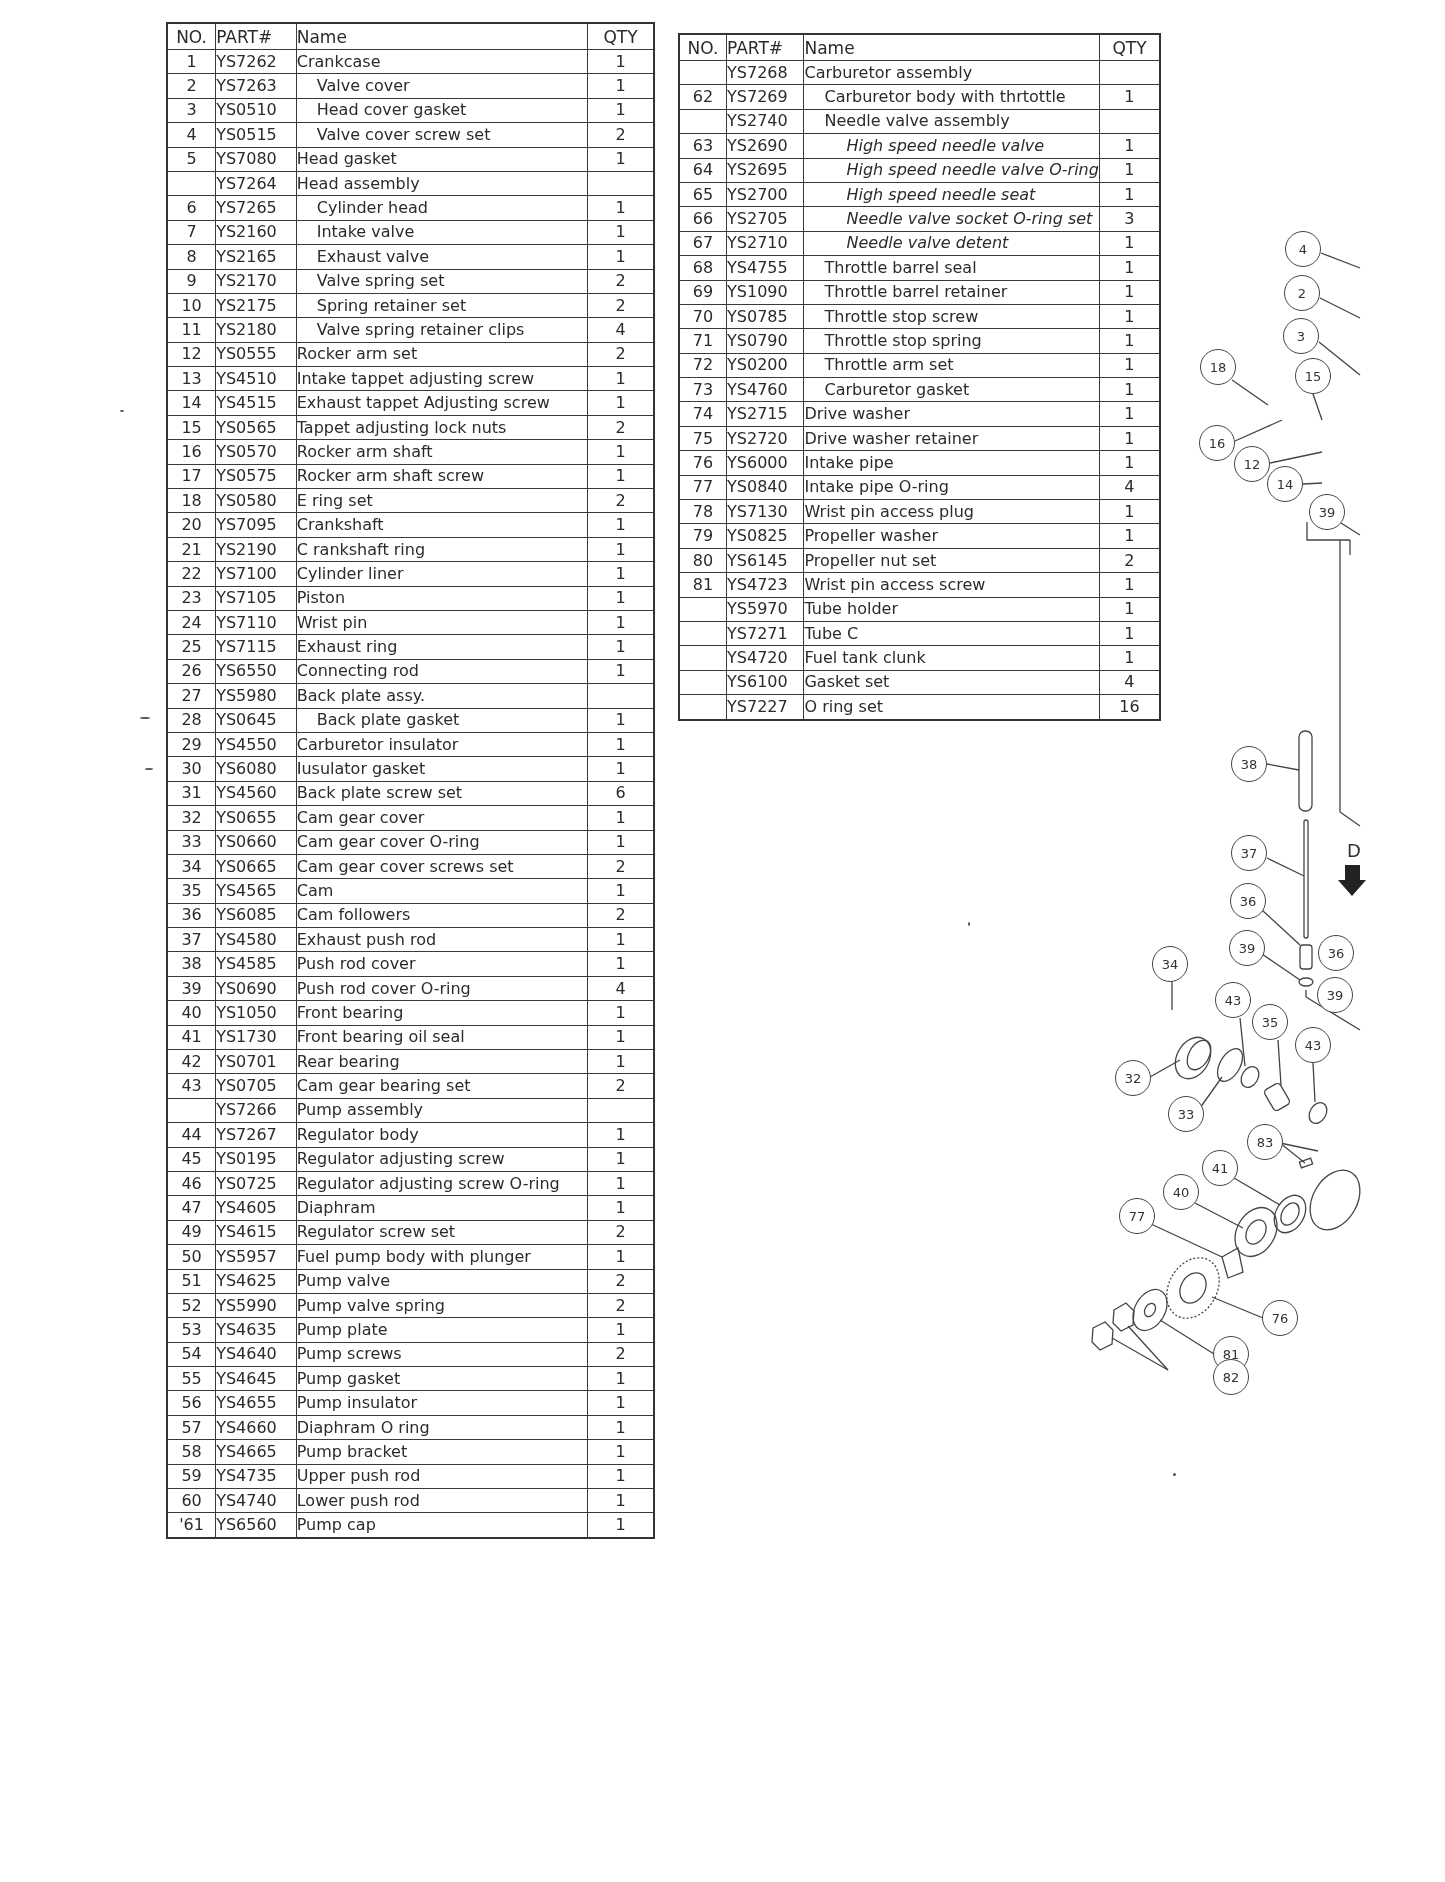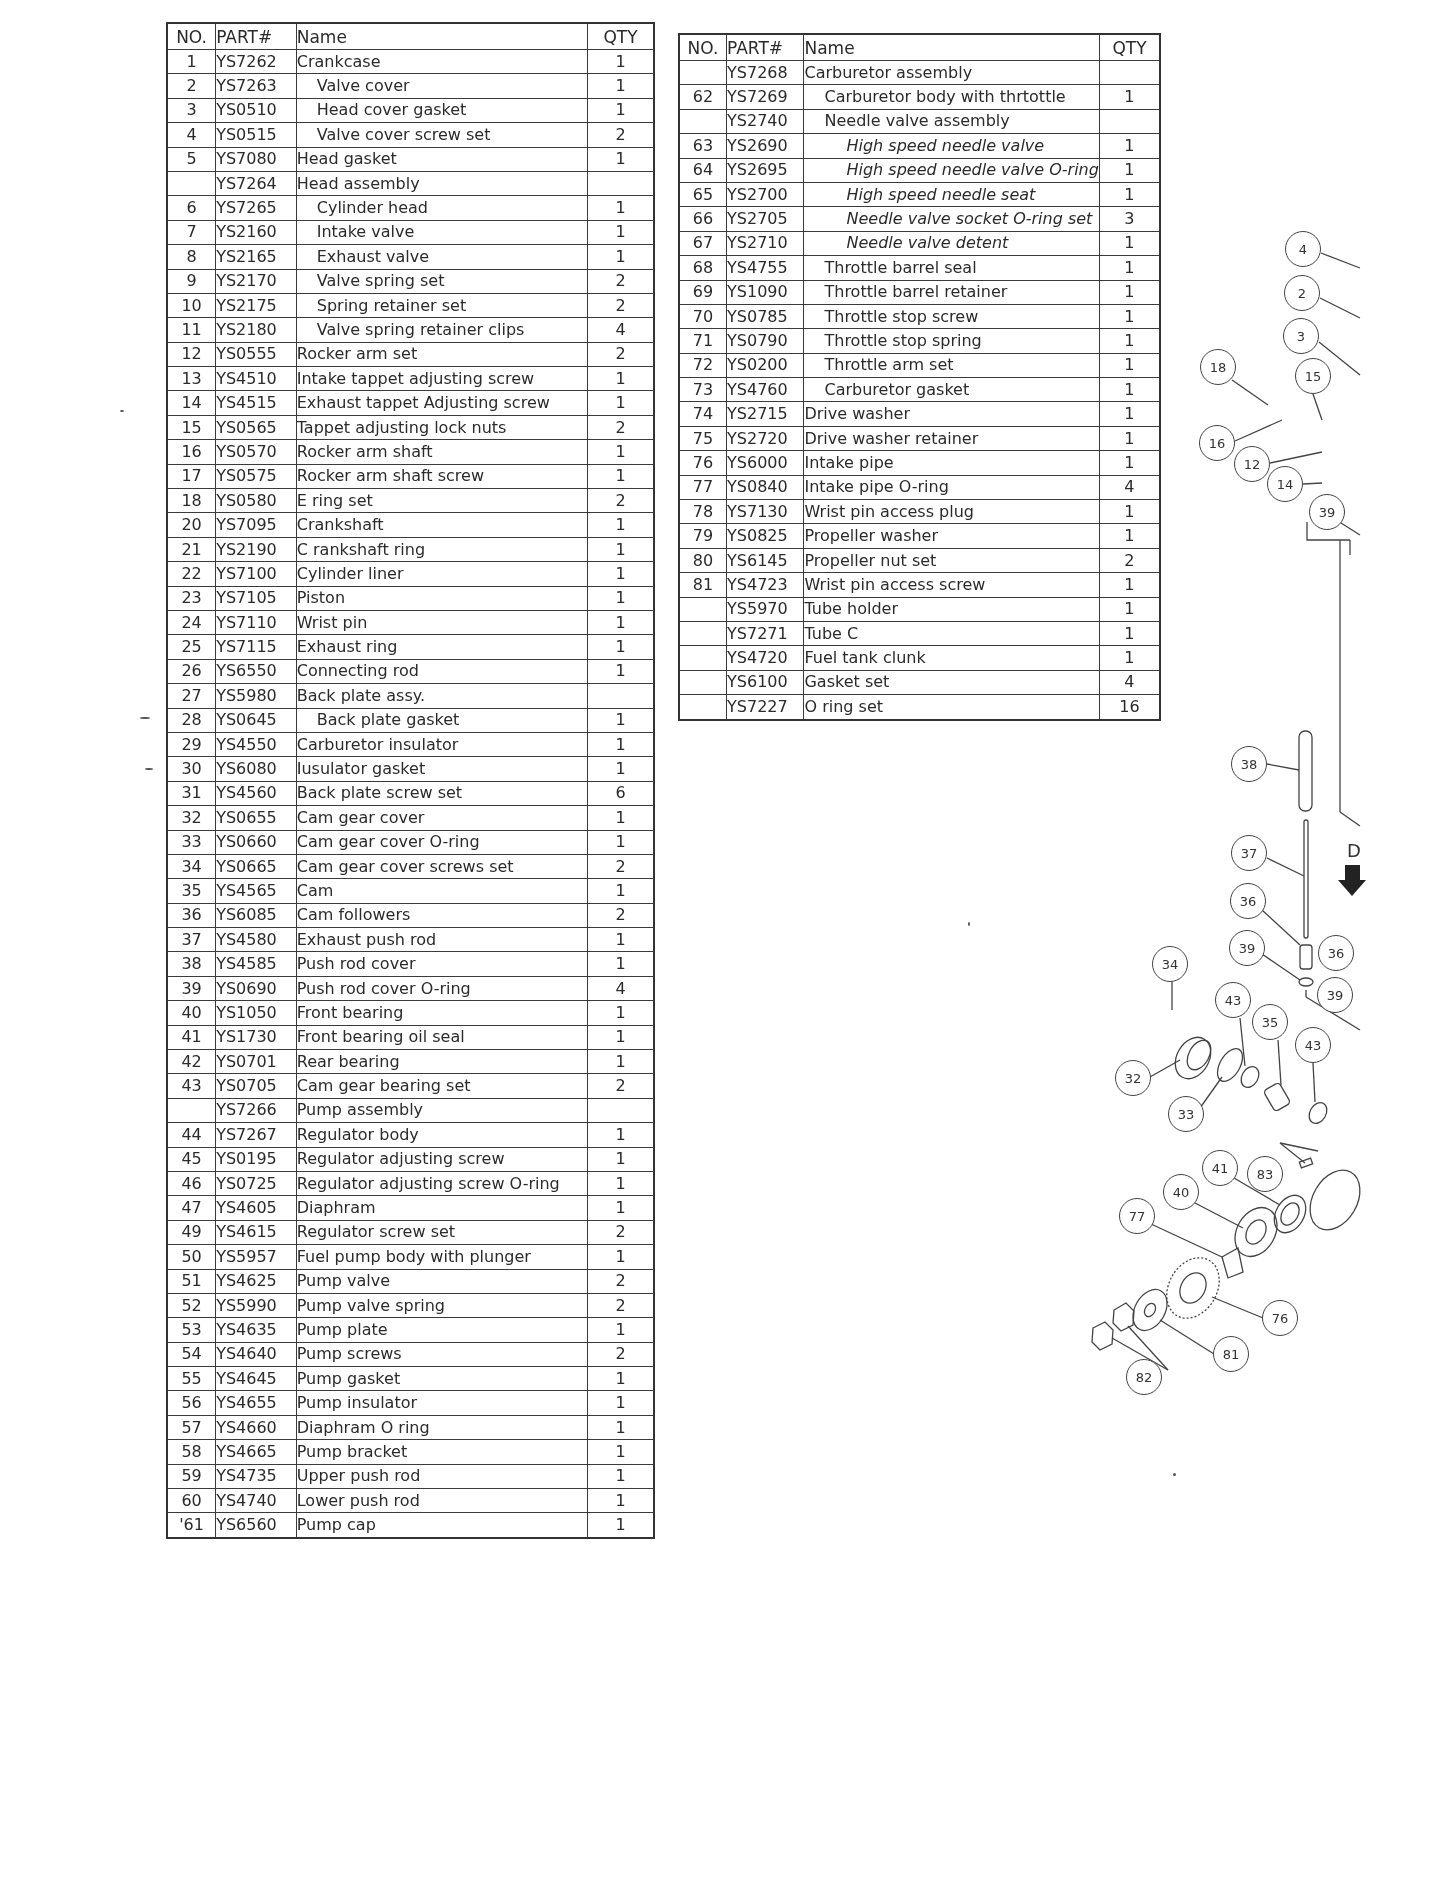--- a/index.html
+++ b/index.html
@@ -693,7 +693,7 @@
     <div class="callout" style="left: 1295px; top: 1027px;">43</div>
     <div class="callout" style="left: 1115px; top: 1060px;">32</div>
     <div class="callout" style="left: 1168px; top: 1096px;">33</div>
-    <div class="callout" style="left: 1247px; top: 1156px;">83</div>
+    <div class="callout" style="left: 1247px; top: 1124px;">83</div>
     <div class="callout" style="left: 1202px; top: 1150px;">41</div>
     <div class="callout" style="left: 1163px; top: 1174px;">40</div>
     <div class="callout" style="left: 1119px; top: 1198px;">77</div>

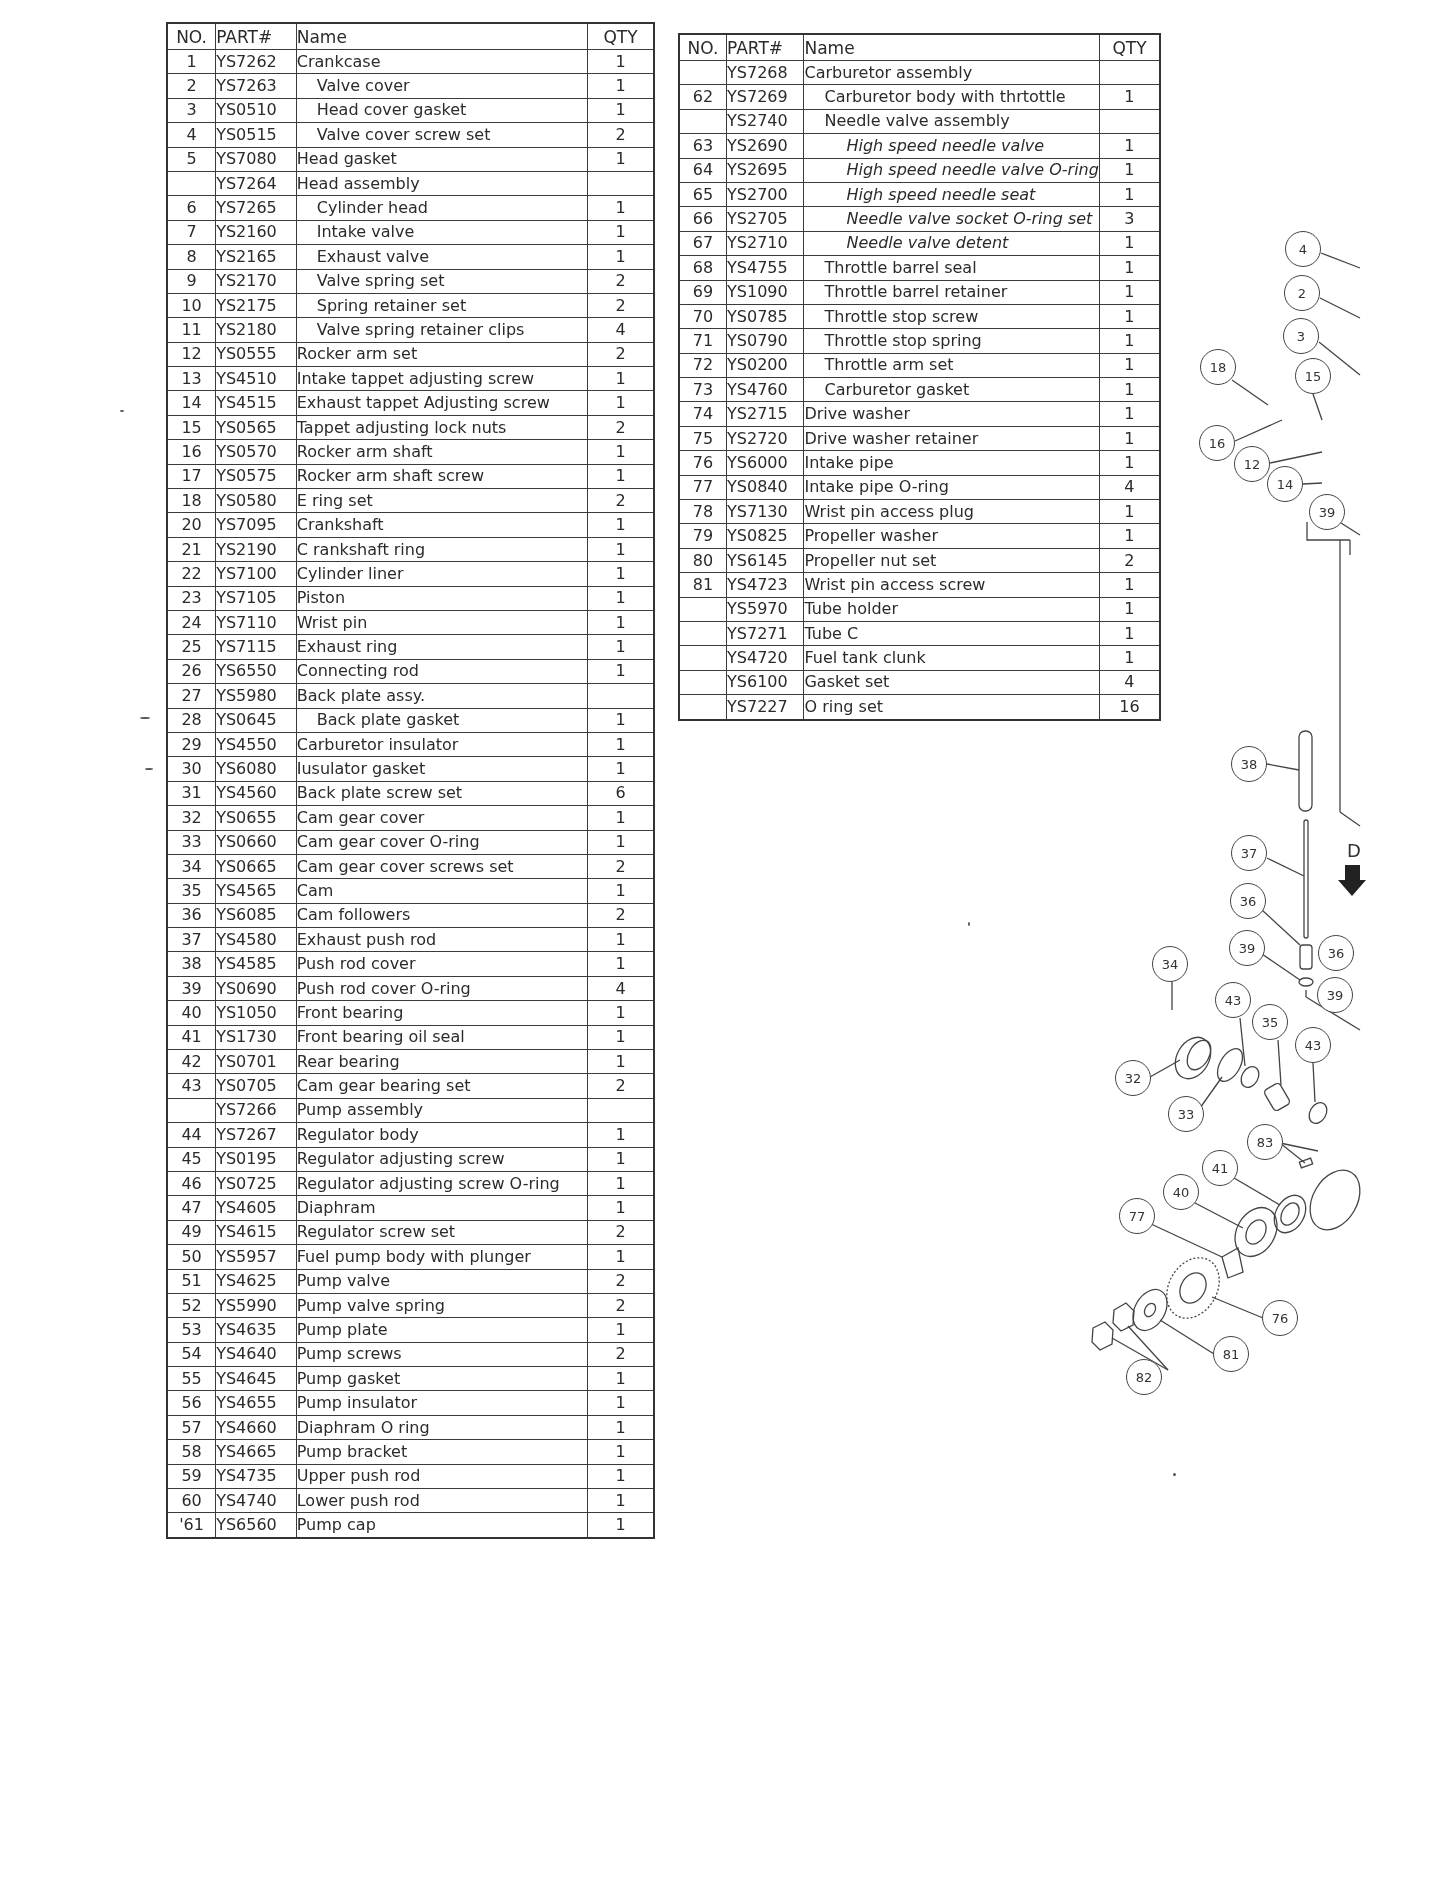--- a/index.html
+++ b/index.html
@@ -699,7 +699,7 @@
     <div class="callout" style="left: 1119px; top: 1198px;">77</div>
     <div class="callout" style="left: 1262px; top: 1300px;">76</div>
     <div class="callout" style="left: 1213px; top: 1336px;">81</div>
-    <div class="callout" style="left: 1126px; top: 1359px;">82</div>
+    <div class="callout" style="left: 1213px; top: 1359px;">82</div>
   </div>
 
 <div class="speck" style="left:120px;top:410px;width:4px;height:2px"></div>

